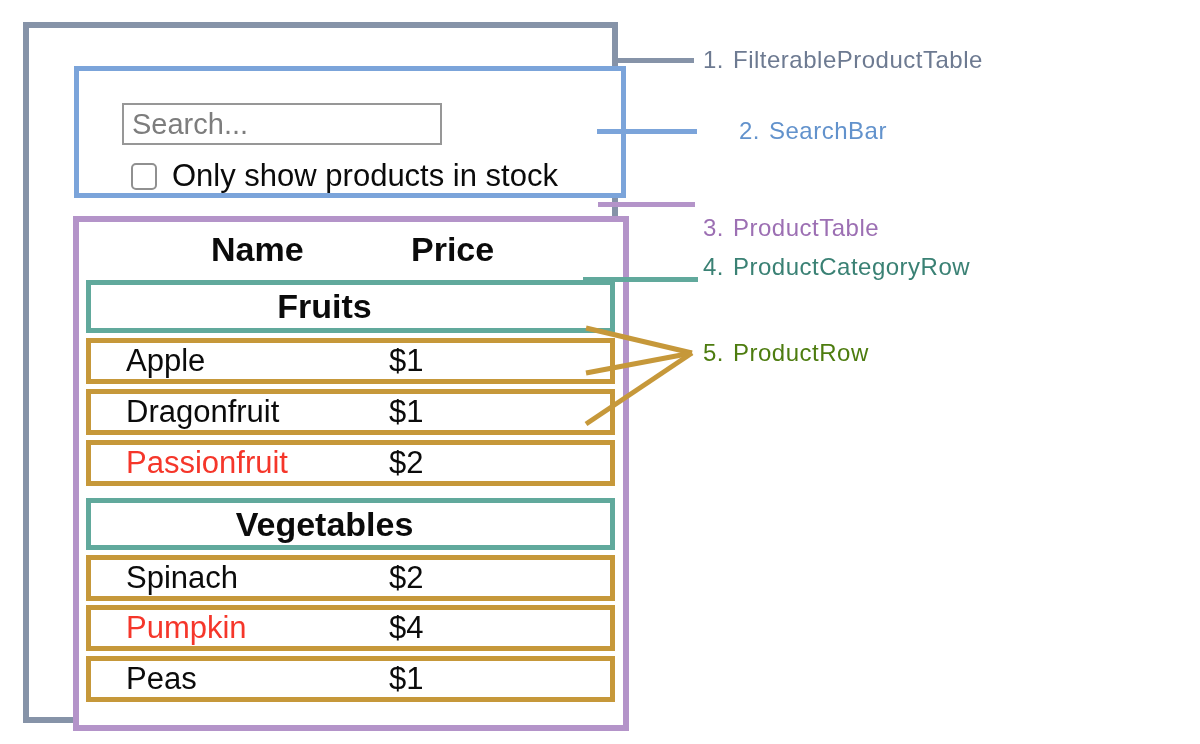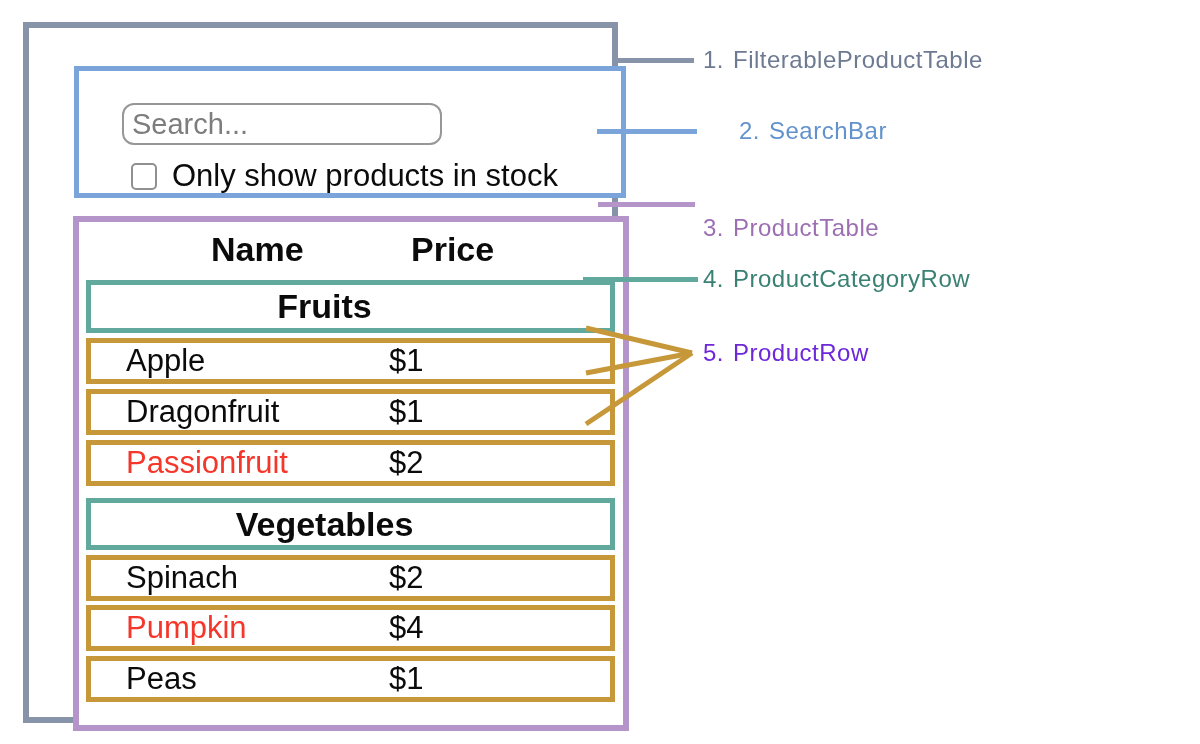--- a/index.html
+++ b/index.html
@@ -13,7 +13,7 @@
   .search-box { position:absolute; left:45px; top:38px; width:552px; height:132px;
                 border:5px solid #7ba4da; background:#fff; }
   .search-input { position:absolute; left:43px; top:32px; width:320px; height:42px;
-                  border:2px solid #979797; border-radius:12px; font-size:29px;
+                  border:2px solid #979797; border-radius:0; font-size:29px;
                   color:#444; padding:0 0 0 8px; outline:none;
                   font-family:"Liberation Sans", sans-serif; }
   .search-input::placeholder { color:#7d7d7d; opacity:1; }

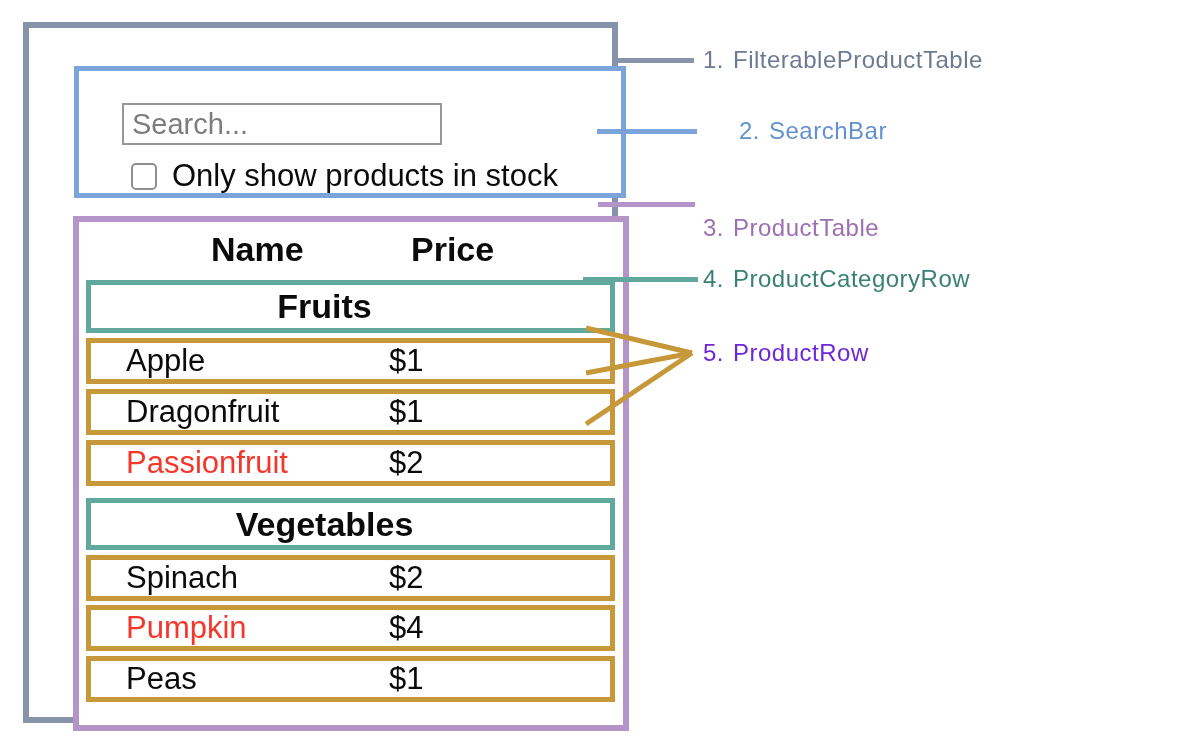--- a/index.html
+++ b/index.html
@@ -64,7 +64,7 @@
   .a1 { top:40px;  color:#6d7a91; }
   .a2 { top:111px; color:#6292cc;margin-left:36px; }
   .a3 { top:184px; color:#9c6fb3;margin-top:24px; }
-  .a4 { top:259px; color:#3a8174; }
+  .a4 { top:247px; color:#3a8174; }
   .a5 { top:333px; color:#6d28d9; }
 </style>
 </head>

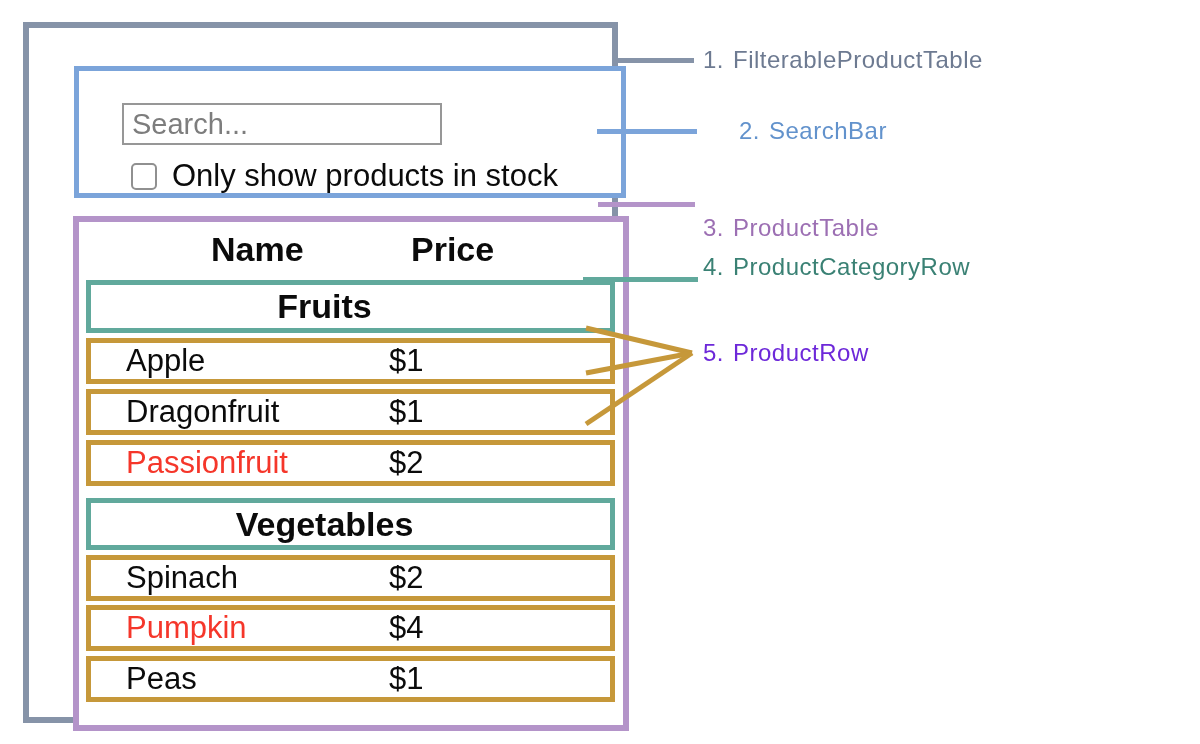--- a/index.html
+++ b/index.html
@@ -65,7 +65,7 @@
   .a2 { top:111px; color:#6292cc;margin-left:36px; }
   .a3 { top:184px; color:#9c6fb3;margin-top:24px; }
   .a4 { top:247px; color:#3a8174; }
-  .a5 { top:333px; color:#6d28d9; }
+  .a5 { top:333px; color:#4d7c0f; }
 </style>
 </head>
 <body>

